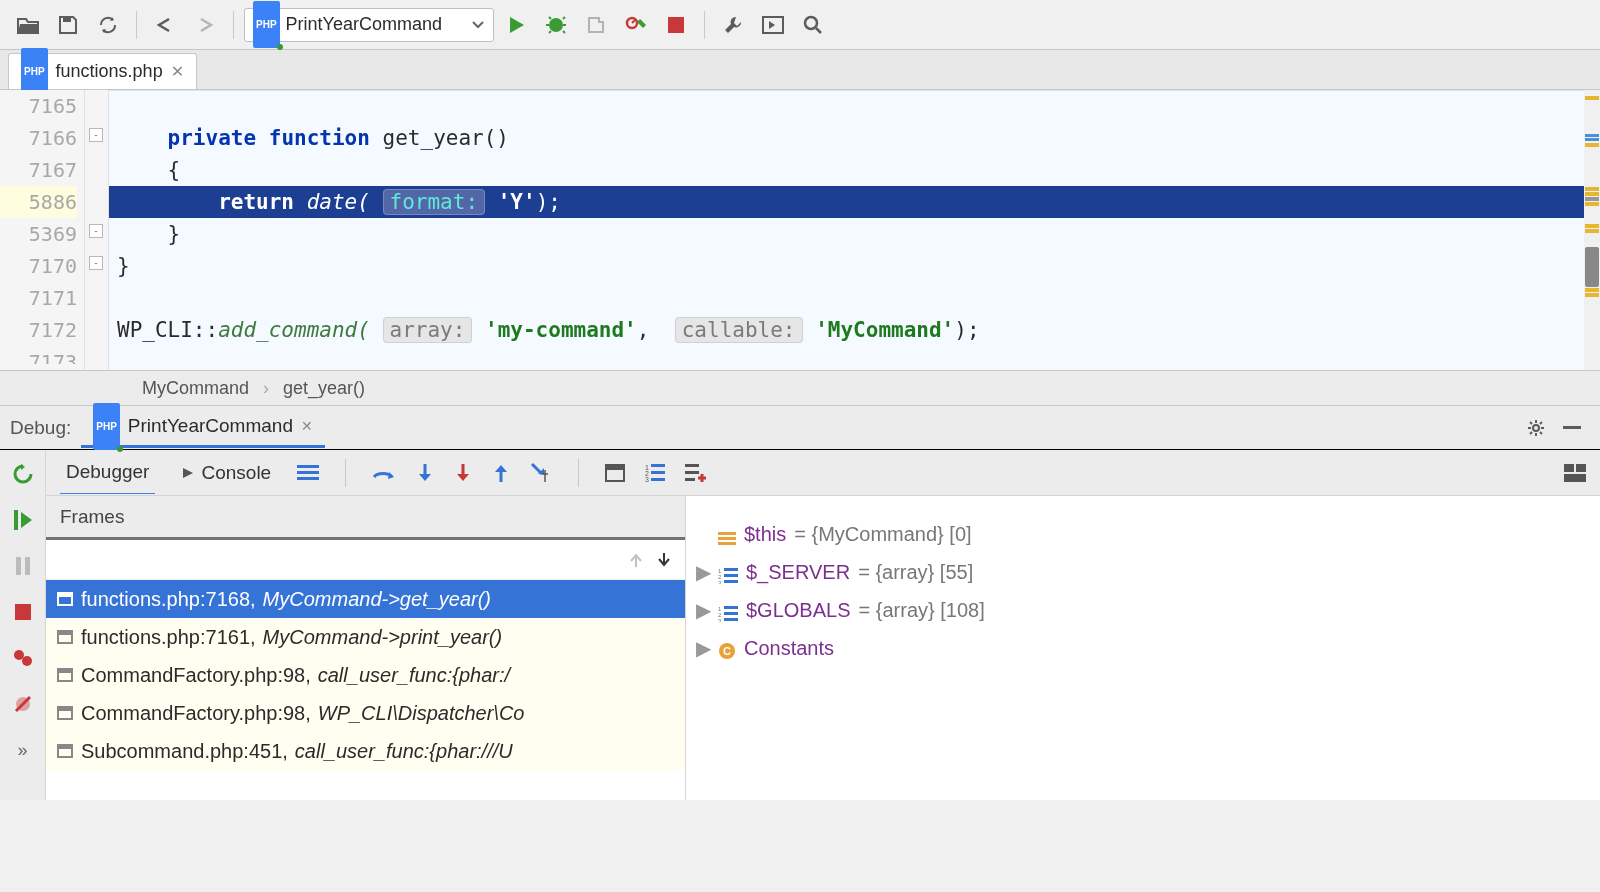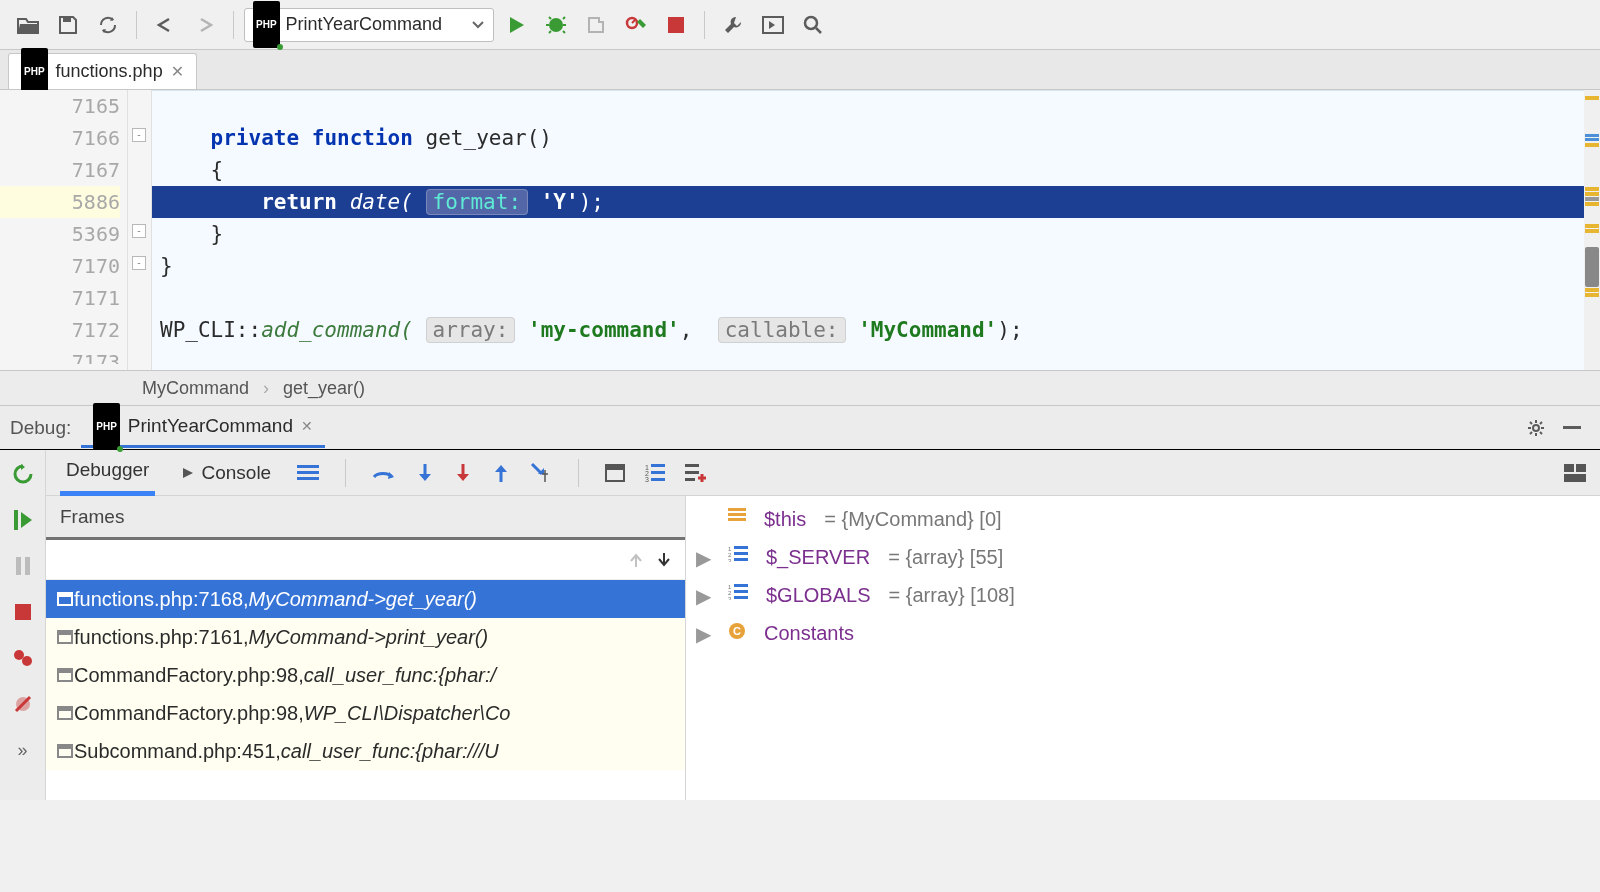--- a/index.html
+++ b/index.html
@@ -8,7 +8,7 @@
 .tb-icon{width:36px;height:36px;display:flex;align-items:center;justify-content:center;border-radius:3px;cursor:pointer}
 .tb-sep{width:1px;height:28px;background:#c9c9c9;margin:0 6px}
 .run-combo{display:flex;align-items:center;height:34px;border:1px solid #bfbfbf;background:#fff;border-radius:3px;padding:0 8px;min-width:250px;gap:6px}
-.php-badge{background:#000000;color:#fff;font-size:10px;font-weight:bold;padding:18px 3px;border-radius:2px;position:relative}
+.php-badge{background:#3b82f6;color:#fff;font-size:10px;font-weight:bold;padding:18px 3px;border-radius:2px;position:relative}
 .php-badge::after{content:'';position:absolute;right:-3px;bottom:-2px;width:6px;height:6px;background:#3a9b35;border-radius:50%}
 .tabs-row{height:40px;background:#e8e8e8;border-bottom:1px solid #c7c7c7;display:flex;align-items:end}
 .file-tab{background:#fff;border:1px solid #c7c7c7;border-bottom:none;height:36px;display:flex;align-items:center;padding:0 12px;gap:8px;margin-left:8px;border-radius:3px 3px 0 0}

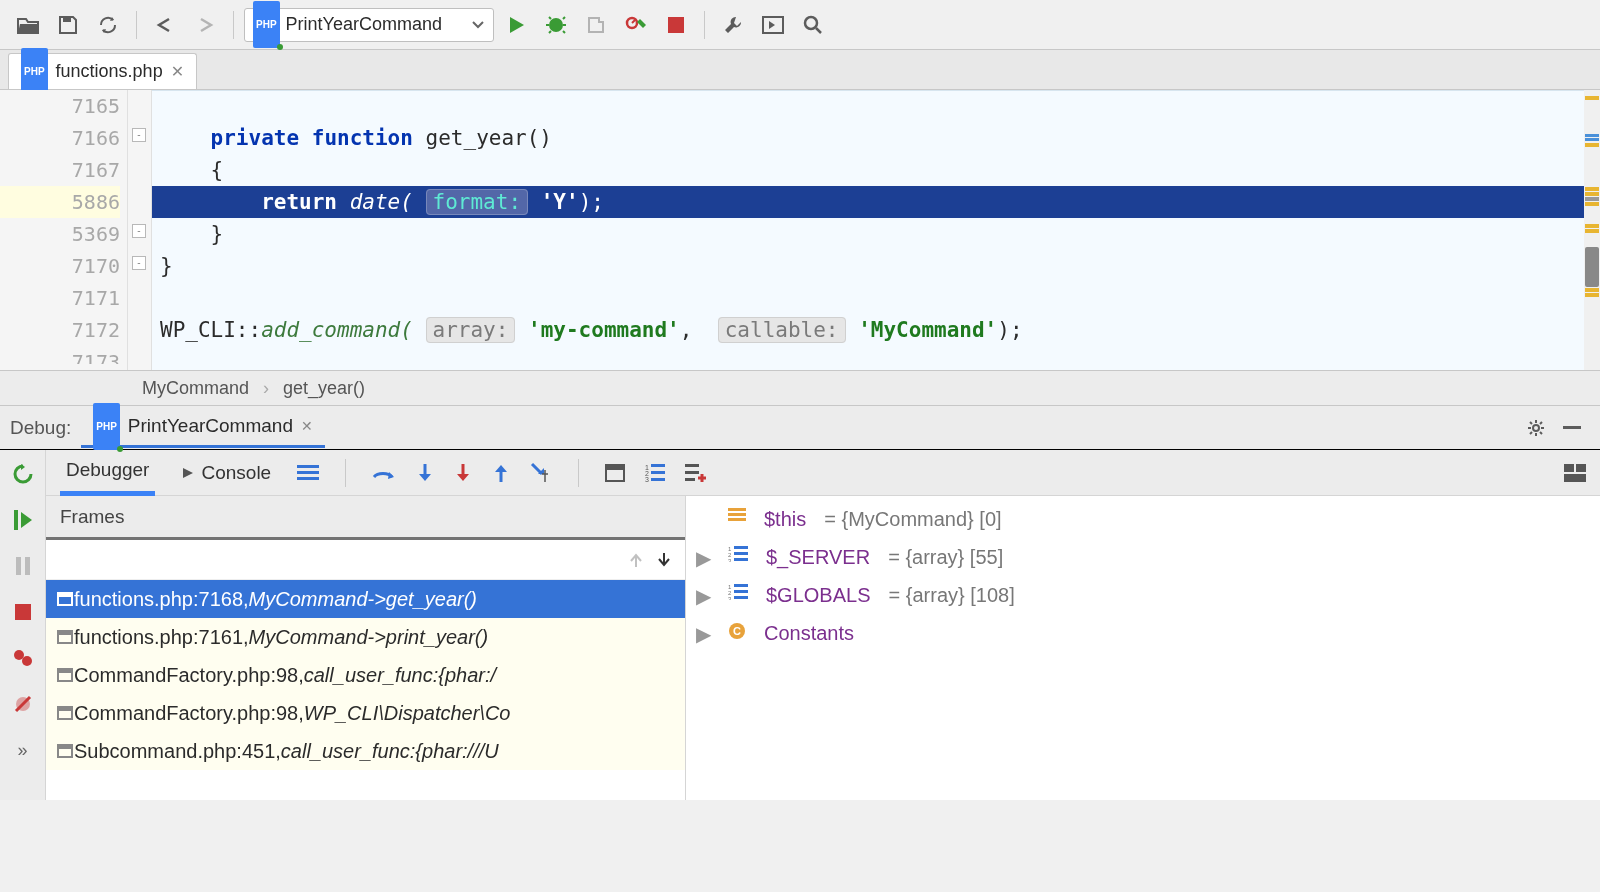--- a/index.html
+++ b/index.html
@@ -13,7 +13,7 @@
 .tabs-row{height:40px;background:#e8e8e8;border-bottom:1px solid #c7c7c7;display:flex;align-items:end}
 .file-tab{background:#fff;border:1px solid #c7c7c7;border-bottom:none;height:36px;display:flex;align-items:center;padding:0 12px;gap:8px;margin-left:8px;border-radius:3px 3px 0 0}
 .editor-wrap{display:flex;height:280px;background:#fff;position:relative}
-.gutter{width:128px;background:#f5f5f5;border-right:1px solid #e0e0e0;font-family:'Menlo',monospace;font-size:20px;color:#a8a8a8;text-align:right;padding-right:7px;line-height:32px;position:relative}
+.gutter{width:85px;background:#f5f5f5;border-right:1px solid #e0e0e0;font-family:'Menlo',monospace;font-size:20px;color:#a8a8a8;text-align:right;padding-right:7px;line-height:32px;position:relative}
 .gutter-ln{height:32px;position:relative}
 .fold-col{width:24px;background:#f5f5f5;border-right:1px solid #e0e0e0;position:relative}
 .fold-mark{position:absolute;left:4px;width:14px;height:14px;border:1px solid #b8b8b8;background:#fff;font-size:10px;text-align:center;line-height:12px;color:#888}

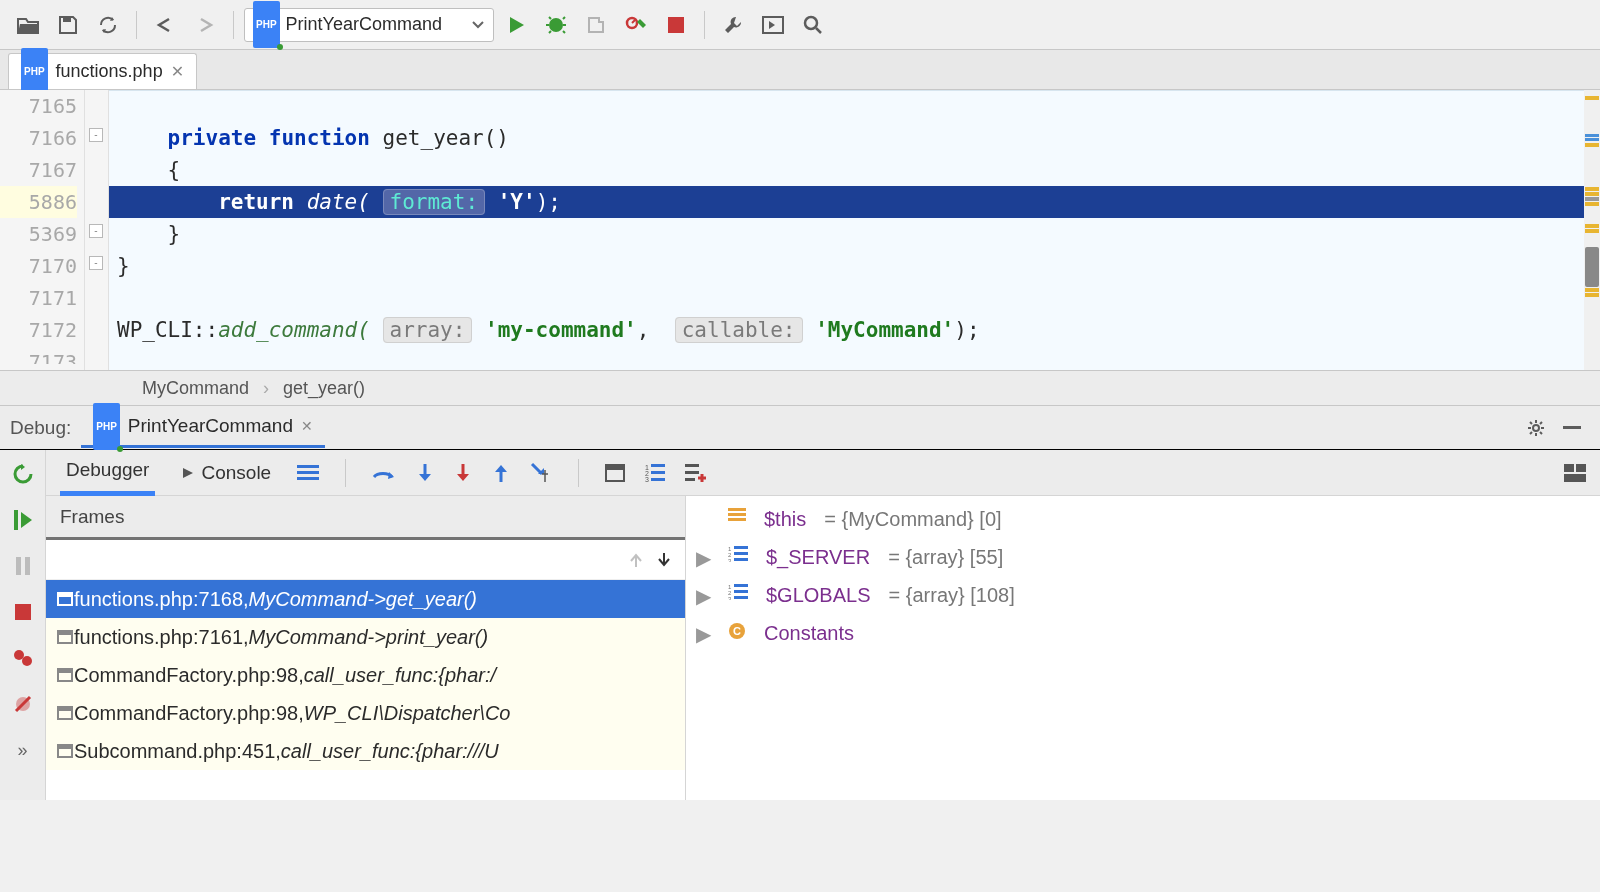--- a/index.html
+++ b/index.html
@@ -38,7 +38,7 @@
 .dli{width:28px;height:28px;display:flex;align-items:center;justify-content:center;cursor:pointer}
 .debug-main{flex:1;display:flex;flex-direction:column}
 .debug-toolbar{height:46px;background:#ececec;border-bottom:1px solid #d5d5d5;display:flex;align-items:center;padding:0 14px;gap:20px}
-.dbg-tab-sel{font-size:19px;color:#333;padding:10px 6px;border-bottom:6px solid #3b82f6}
+.dbg-tab-sel{font-size:19px;color:#333;padding:10px 6px;border-bottom:1px solid #3b82f6}
 .dbg-tab{font-size:19px;color:#333;padding:10px 6px;display:flex;align-items:center;gap:6px}
 .frames-var{flex:1;display:flex}
 .frames-panel{width:640px;border-right:1px solid #d5d5d5;display:flex;flex-direction:column;background:#fff}

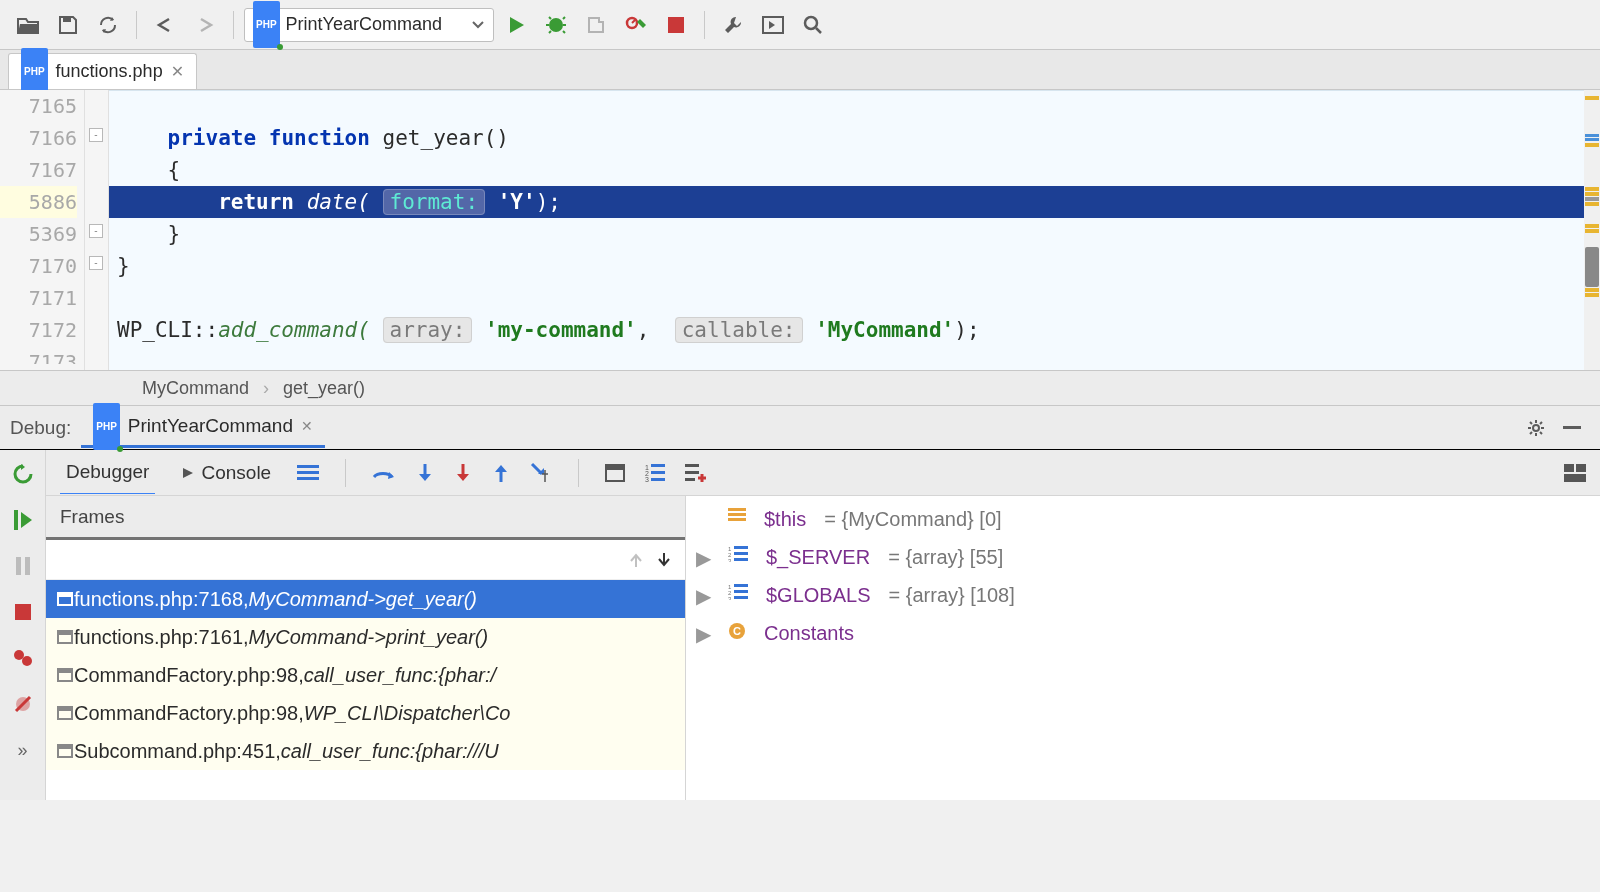--- a/index.html
+++ b/index.html
@@ -49,7 +49,7 @@
 .frame-row.sel{background:#3573d6;color:#fff}
 .frame-loc{font-style:italic}
 .vars-panel{flex:1;background:#fff;display:flex;flex-direction:column}
-.var-row{display:flex;align-items:flex-start;height:38px;padding:0 10px;font-size:20px;gap:18px}
+.var-row{display:flex;align-items:flex-end;height:38px;padding:0 10px;font-size:20px;gap:8px}
 .var-name{color:#7b2f8e}
 .var-val{color:#777}
 .expand-tri{color:#999;width:14px;text-align:center}

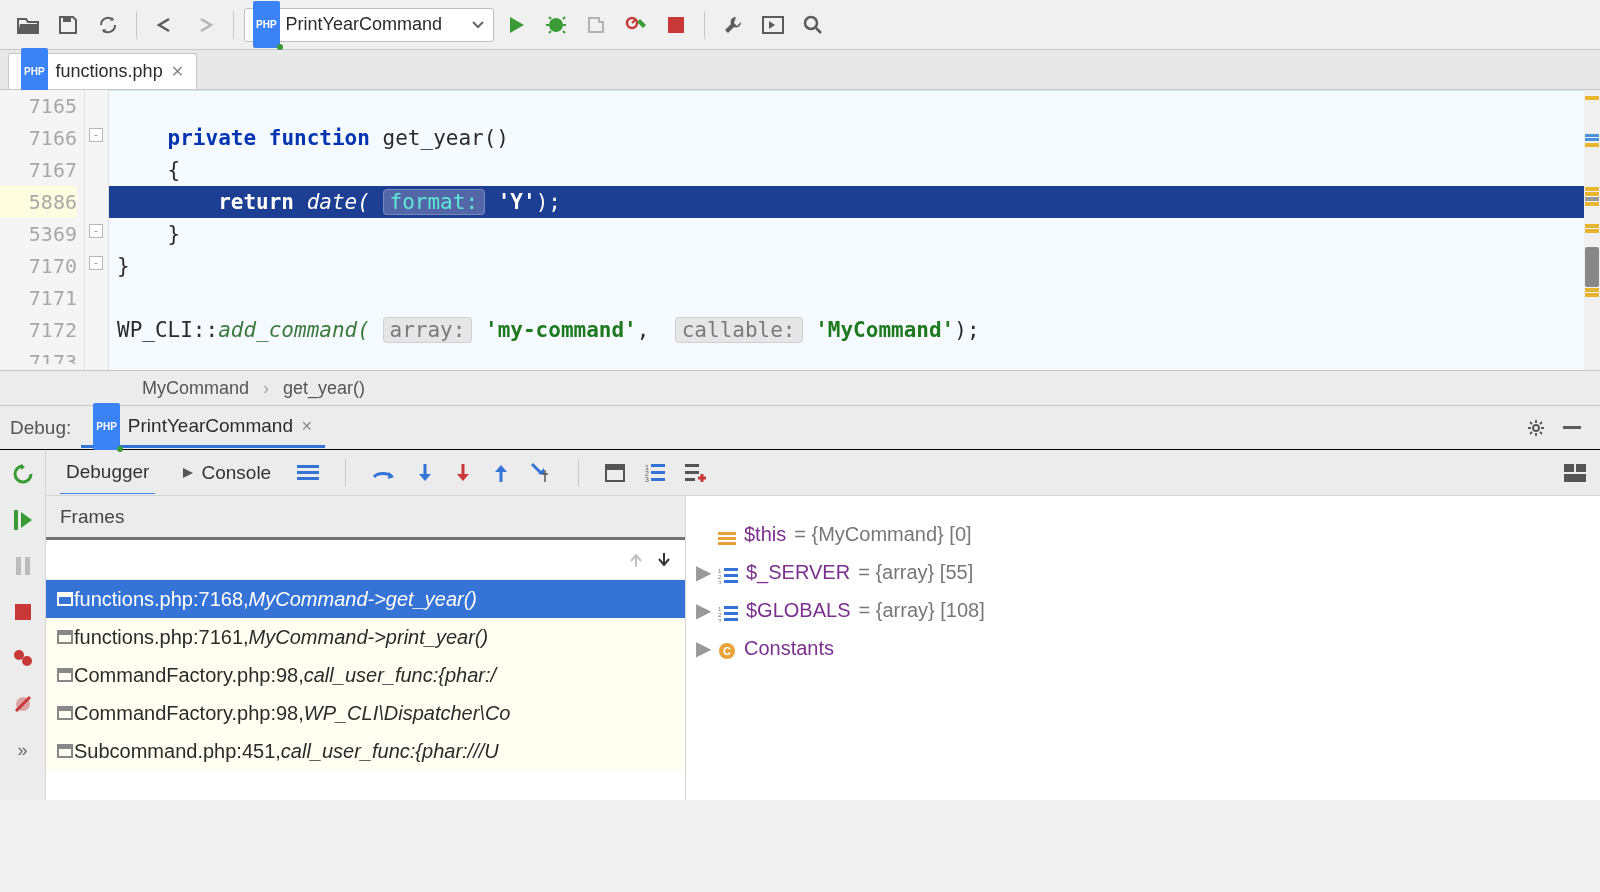--- a/index.html
+++ b/index.html
@@ -45,7 +45,7 @@
 .panel-head{height:44px;background:#ececec;border-bottom:1px solid #d5d5d5;display:flex;align-items:center;padding:0 14px;font-size:19px;color:#444}
 .panel-head.sel{border-bottom:3px solid #737373}
 .frames-nav{height:40px;display:flex;justify-content:flex-end;align-items:center;padding:0 14px;gap:14px;background:#fff;border-bottom:1px solid #eee}
-.frame-row{height:38px;display:flex;align-items:center;padding:0 10px;font-size:20px;gap:0;background:#fffef0}
+.frame-row{height:38px;display:flex;align-items:center;padding:0 10px;font-size:20px;gap:7px;background:#fffef0}
 .frame-row.sel{background:#3573d6;color:#fff}
 .frame-loc{font-style:italic}
 .vars-panel{flex:1;background:#fff;display:flex;flex-direction:column}

